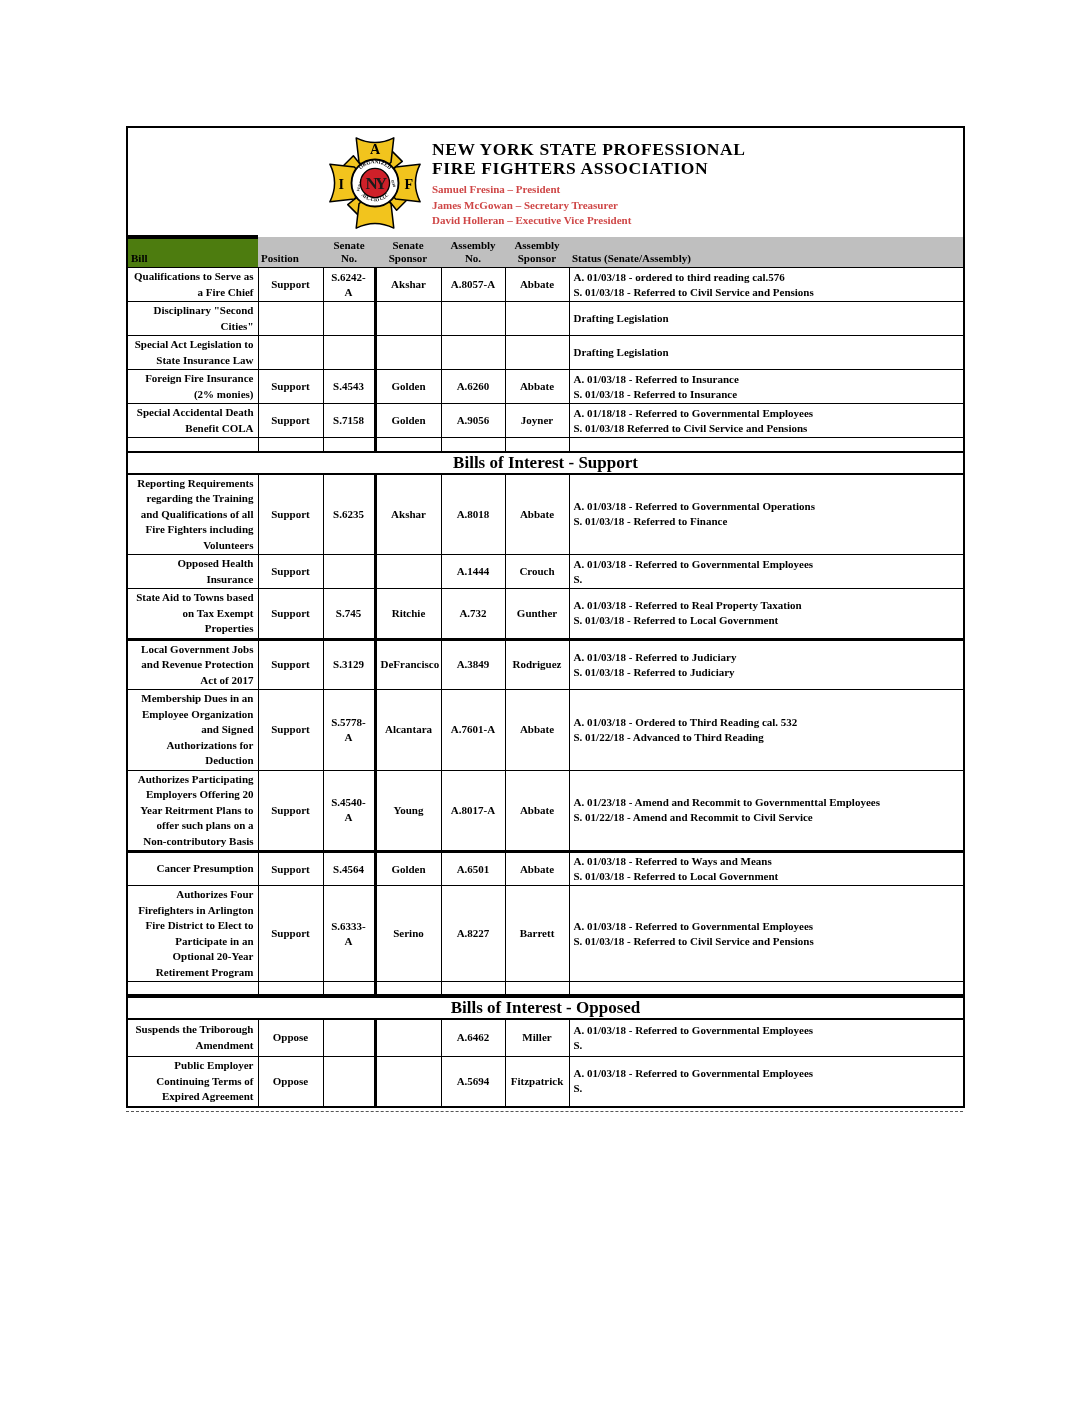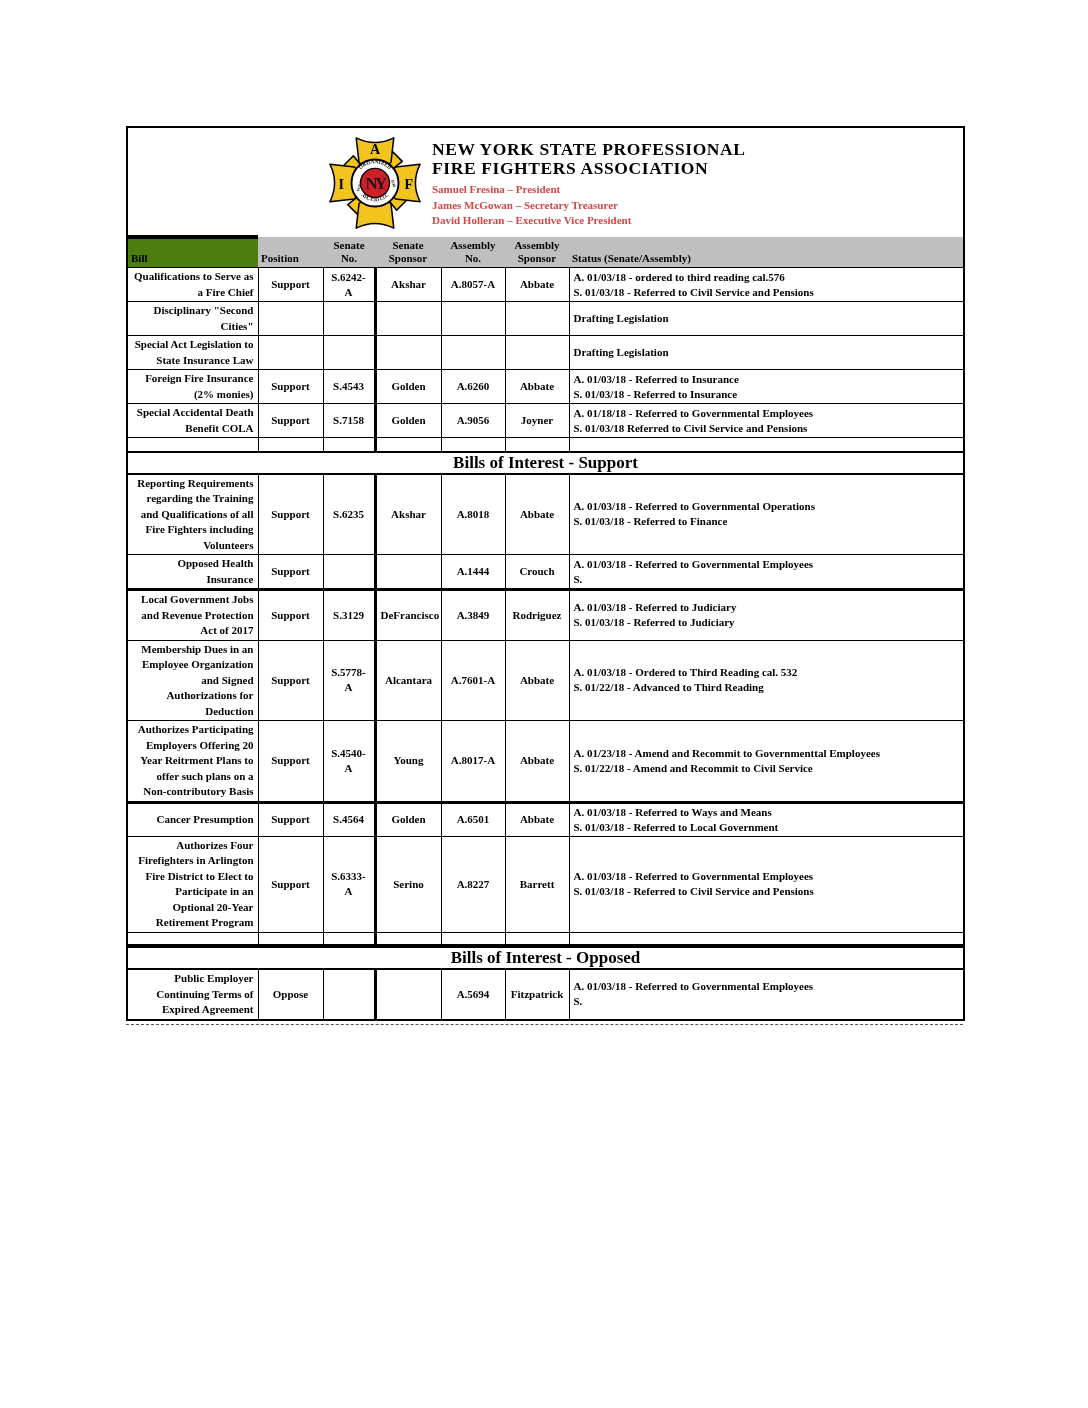--- a/index.html
+++ b/index.html
@@ -261,6 +261,16 @@
           <td class="c6">A. 01/03/18 - Referred to Governmental Employees
 S.</td>
         </tr>
+        <tr class="bill-row" style="height: 46px;">
+          <td class="c0">State Aid to Towns based on Tax Exempt Properties</td>
+          <td class="c1">Support</td>
+          <td class="c2">S.745</td>
+          <td class="c3">Ritchie</td>
+          <td class="c4">A.732</td>
+          <td class="c5">Gunther</td>
+          <td class="c6">A. 01/03/18 - Referred to Real Property Taxation
+S. 01/03/18 - Referred to Local Government</td>
+        </tr>
         <tr class="bill-row thick-top" style="height: 46px;">
           <td class="c0">Local Government Jobs and Revenue Protection Act of 2017</td>
           <td class="c1">Support</td>

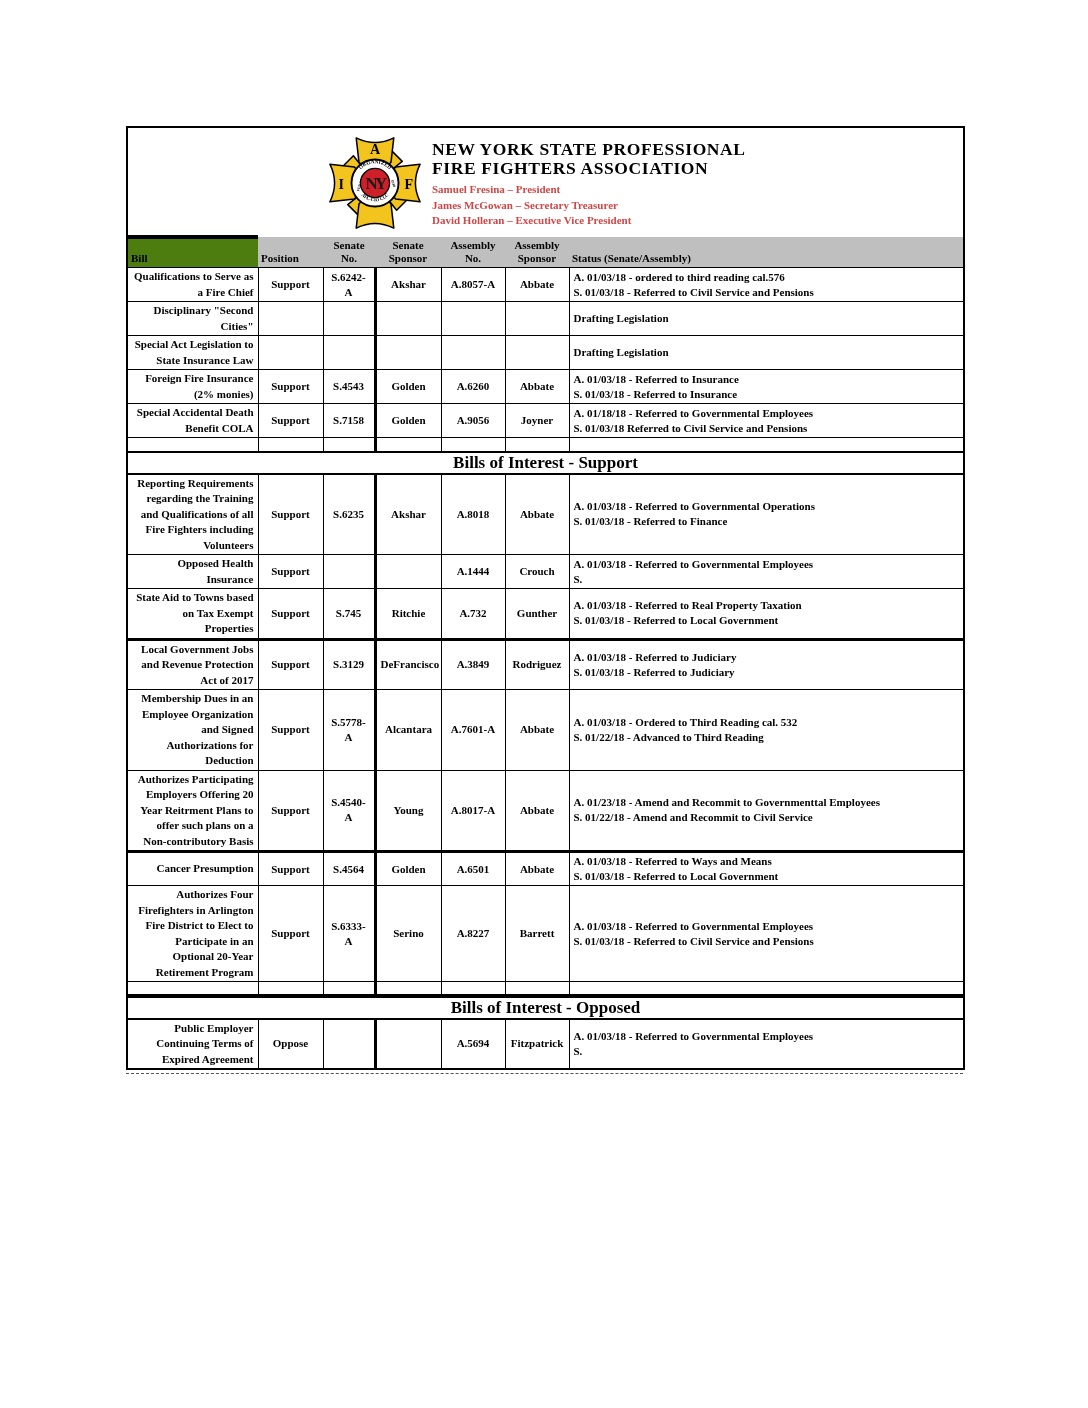--- a/index.html
+++ b/index.html
@@ -334,6 +334,16 @@
           <td colspan="7">Bills of Interest - Opposed</td>
         </tr>
         <tr class="bill-row" style="height: 38px;">
+          <td class="c0">Suspends the Triborough Amendment</td>
+          <td class="c1">Oppose</td>
+          <td class="c2"></td>
+          <td class="c3"></td>
+          <td class="c4">A.6462</td>
+          <td class="c5">Miller</td>
+          <td class="c6">A. 01/03/18 - Referred to Governmental Employees
+S.</td>
+        </tr>
+        <tr class="bill-row" style="height: 38px;">
           <td class="c0">Public Employer Continuing Terms of Expired Agreement</td>
           <td class="c1">Oppose</td>
           <td class="c2"></td>

